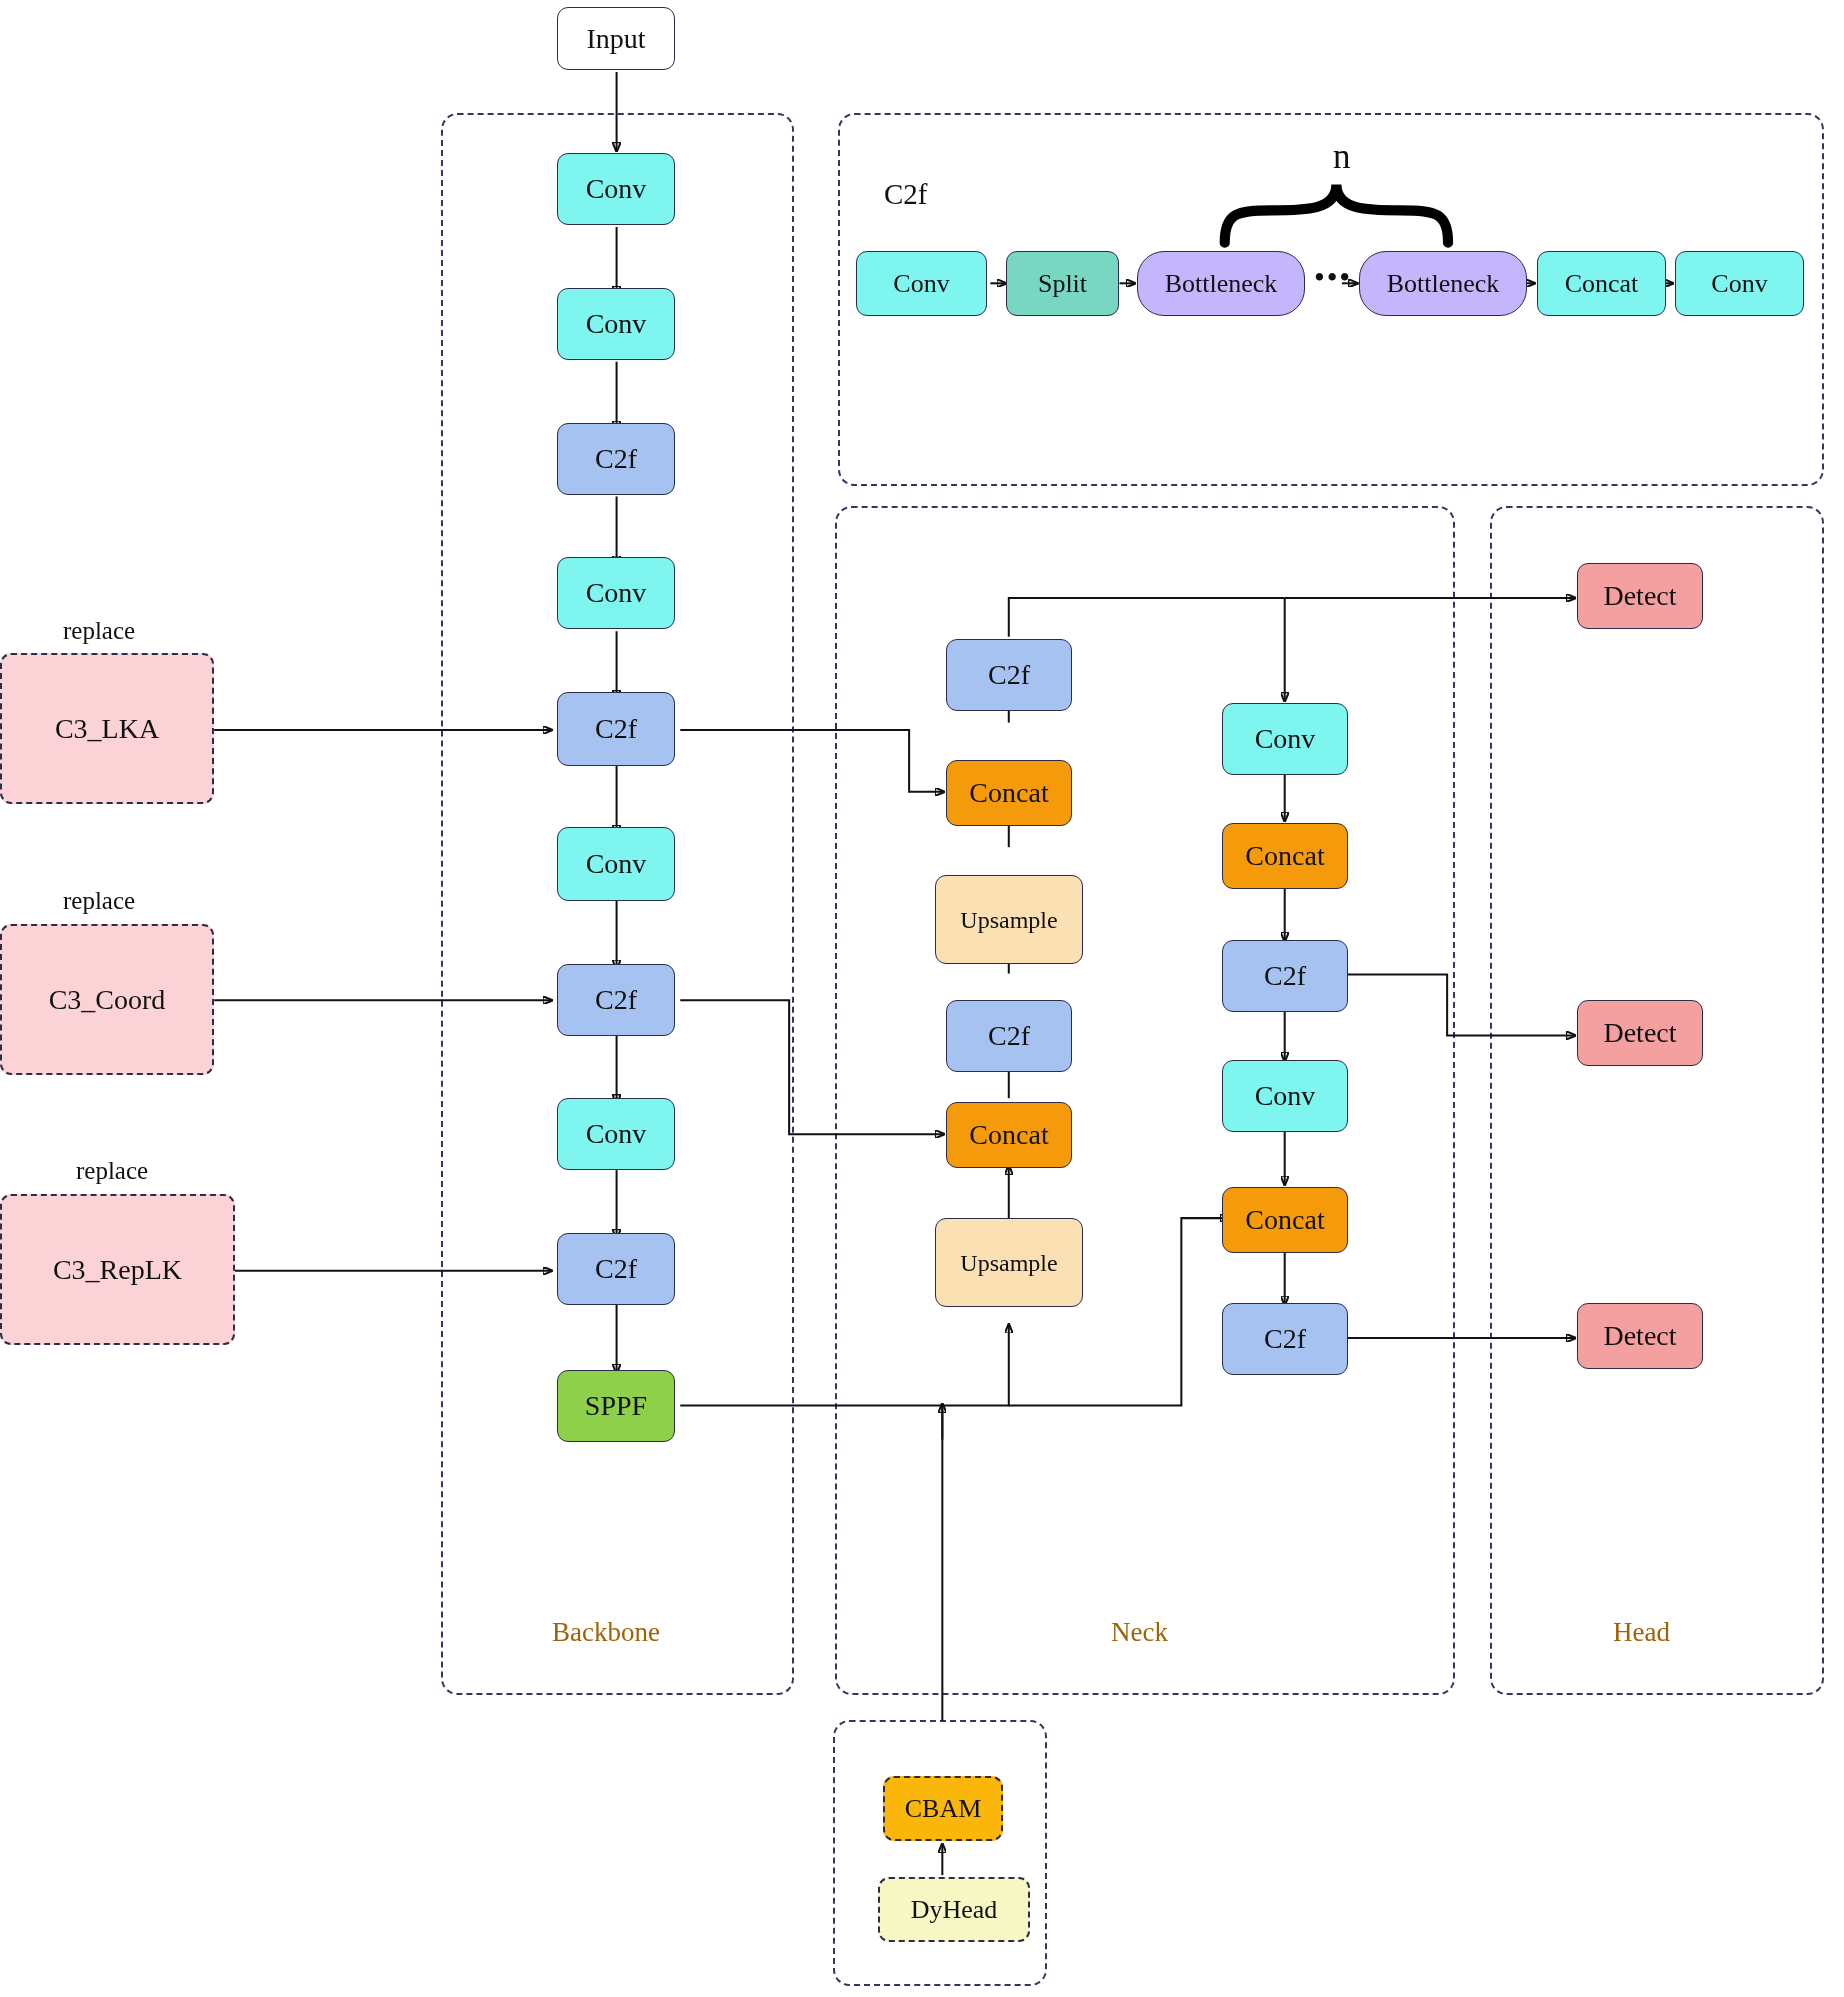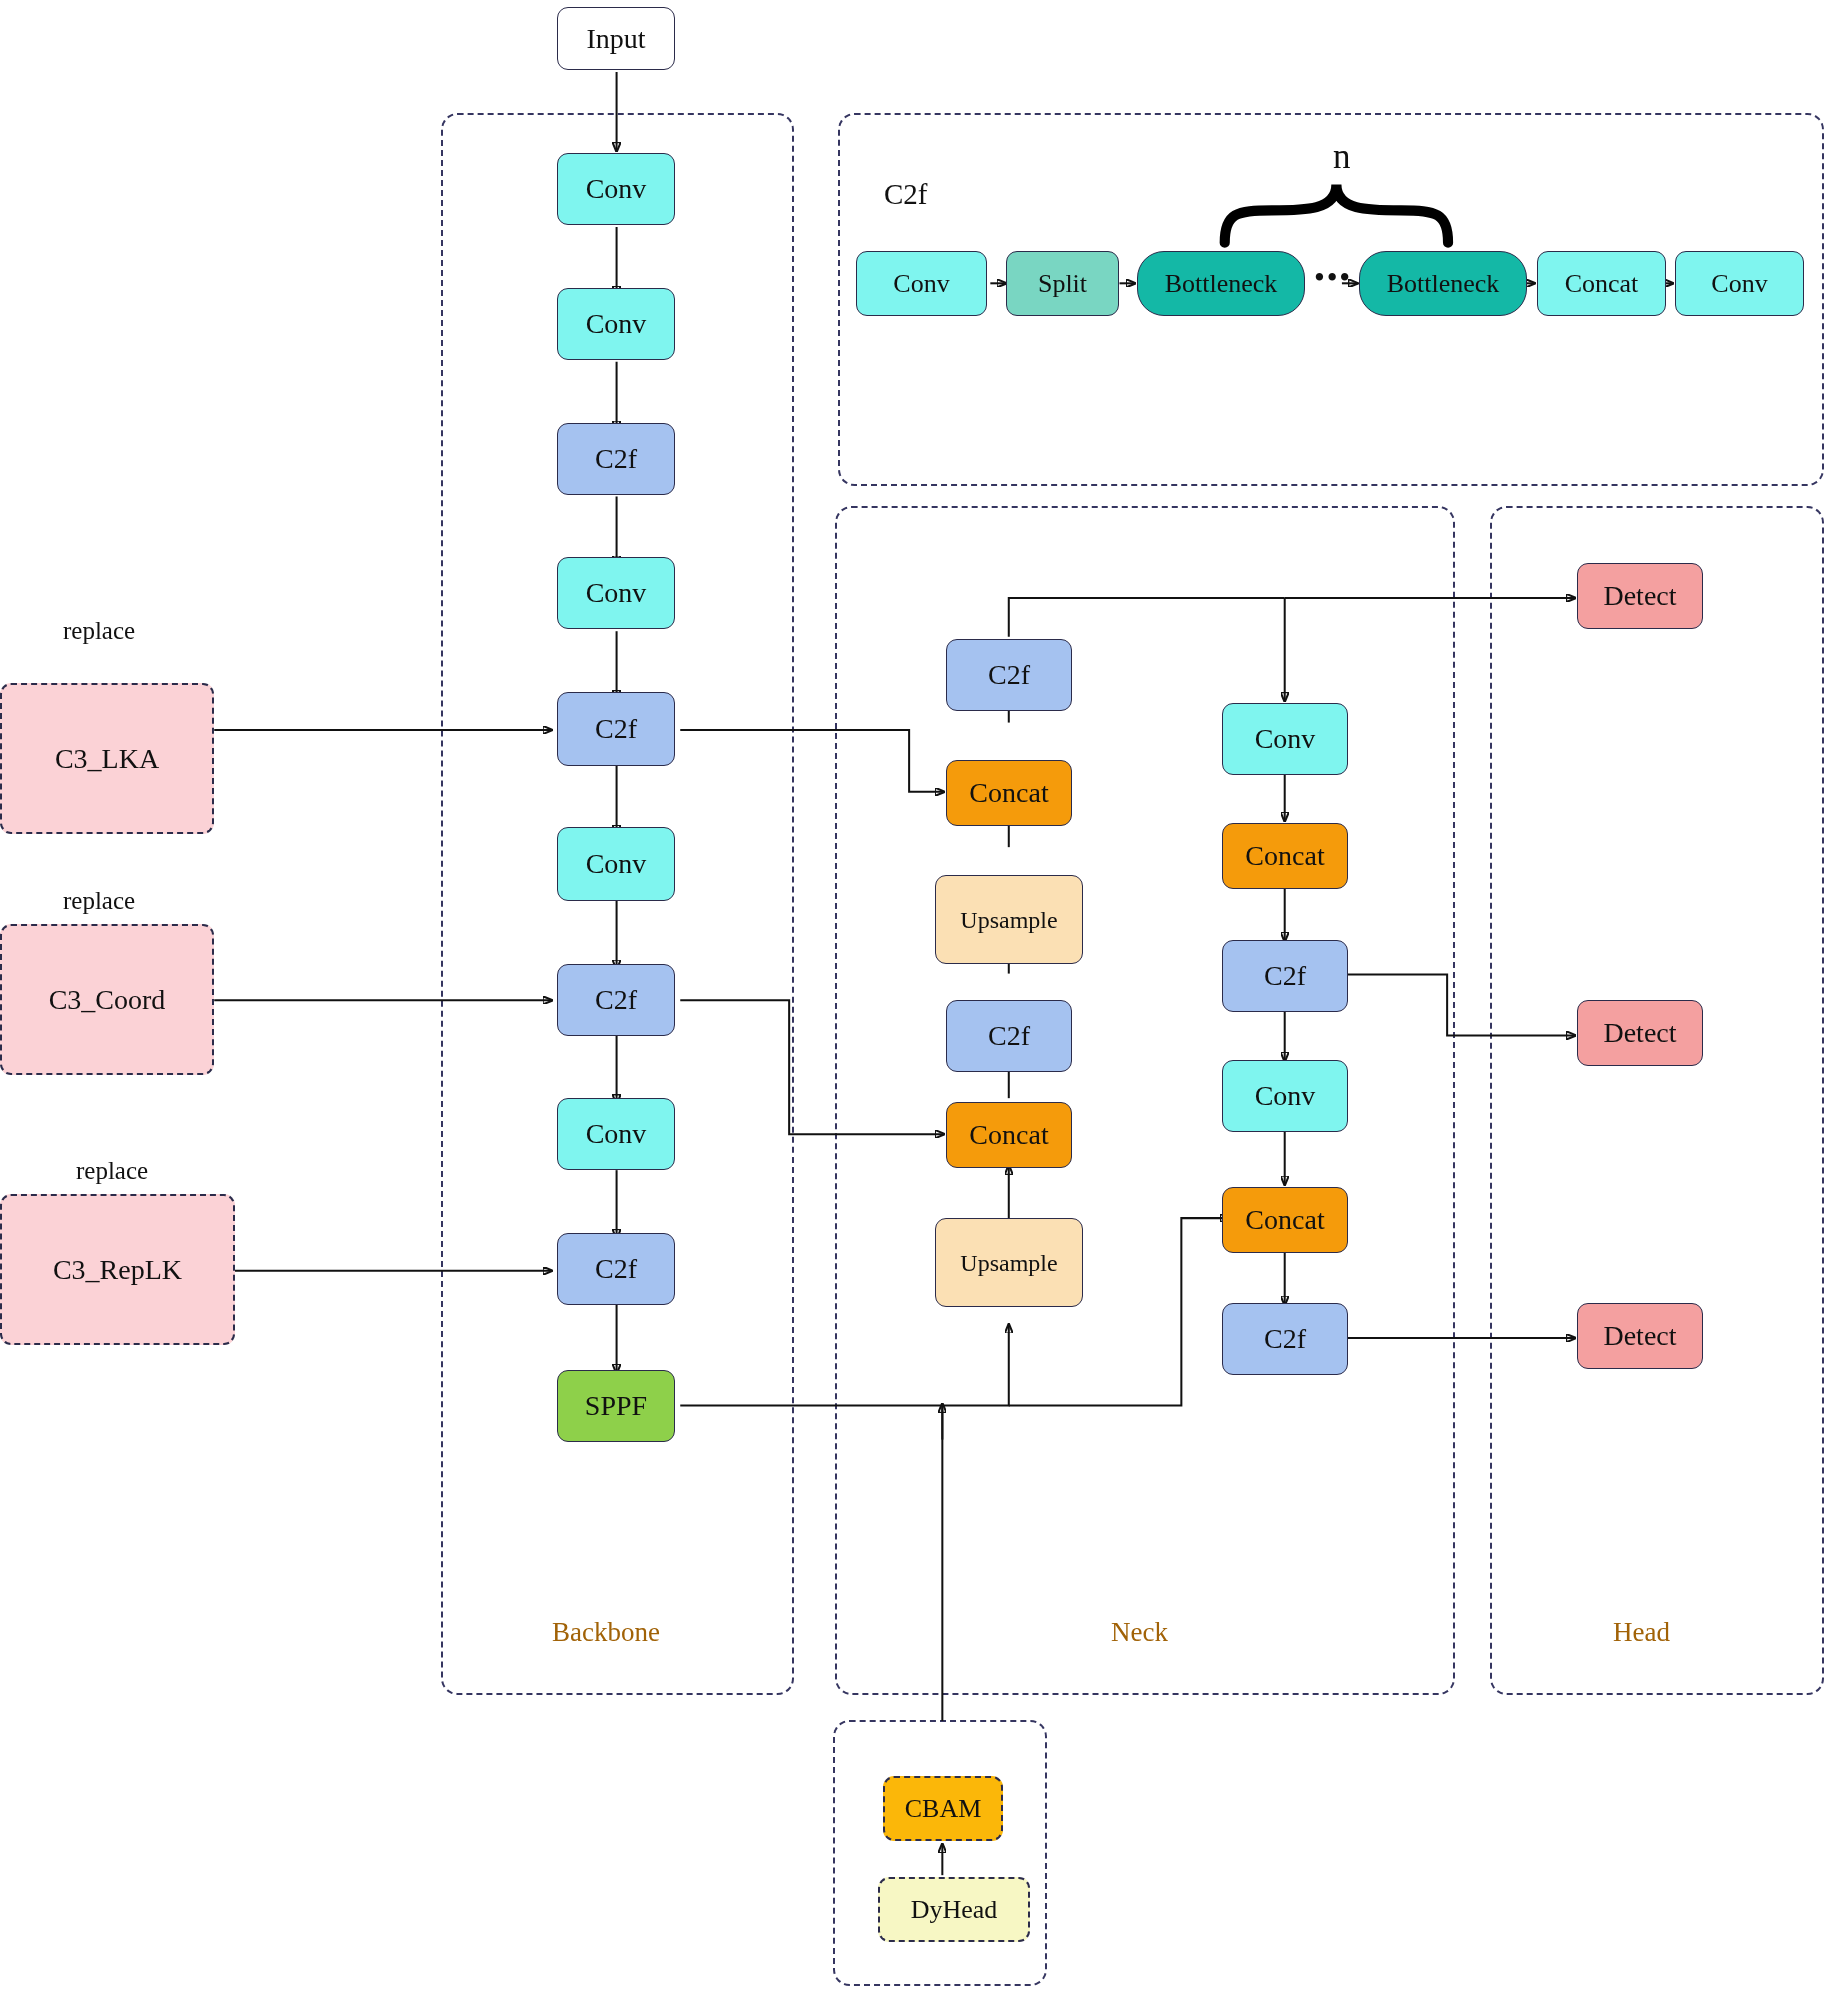--- a/index.html
+++ b/index.html
@@ -45,7 +45,7 @@
   .c-upsample  { background: #fbe0b4; }
   .c-detect    { background: #f4a0a0; }
   .c-split     { background: #79d6c2; }
-  .c-bottleneck{ background: #14b8a6; border-radius: 27px; }
+  .c-bottleneck{ background: #c4b5fd; border-radius: 27px; }
   .c-replace   { background: #fbd2d6; border-style: dashed; border-width: 2.3px; }
   .c-cbam      { background: #fbb709; border-style: dashed; border-width: 2.3px; }
   .c-dyhead    { background: #f7f7c4; border-style: dashed; border-width: 2.3px; }

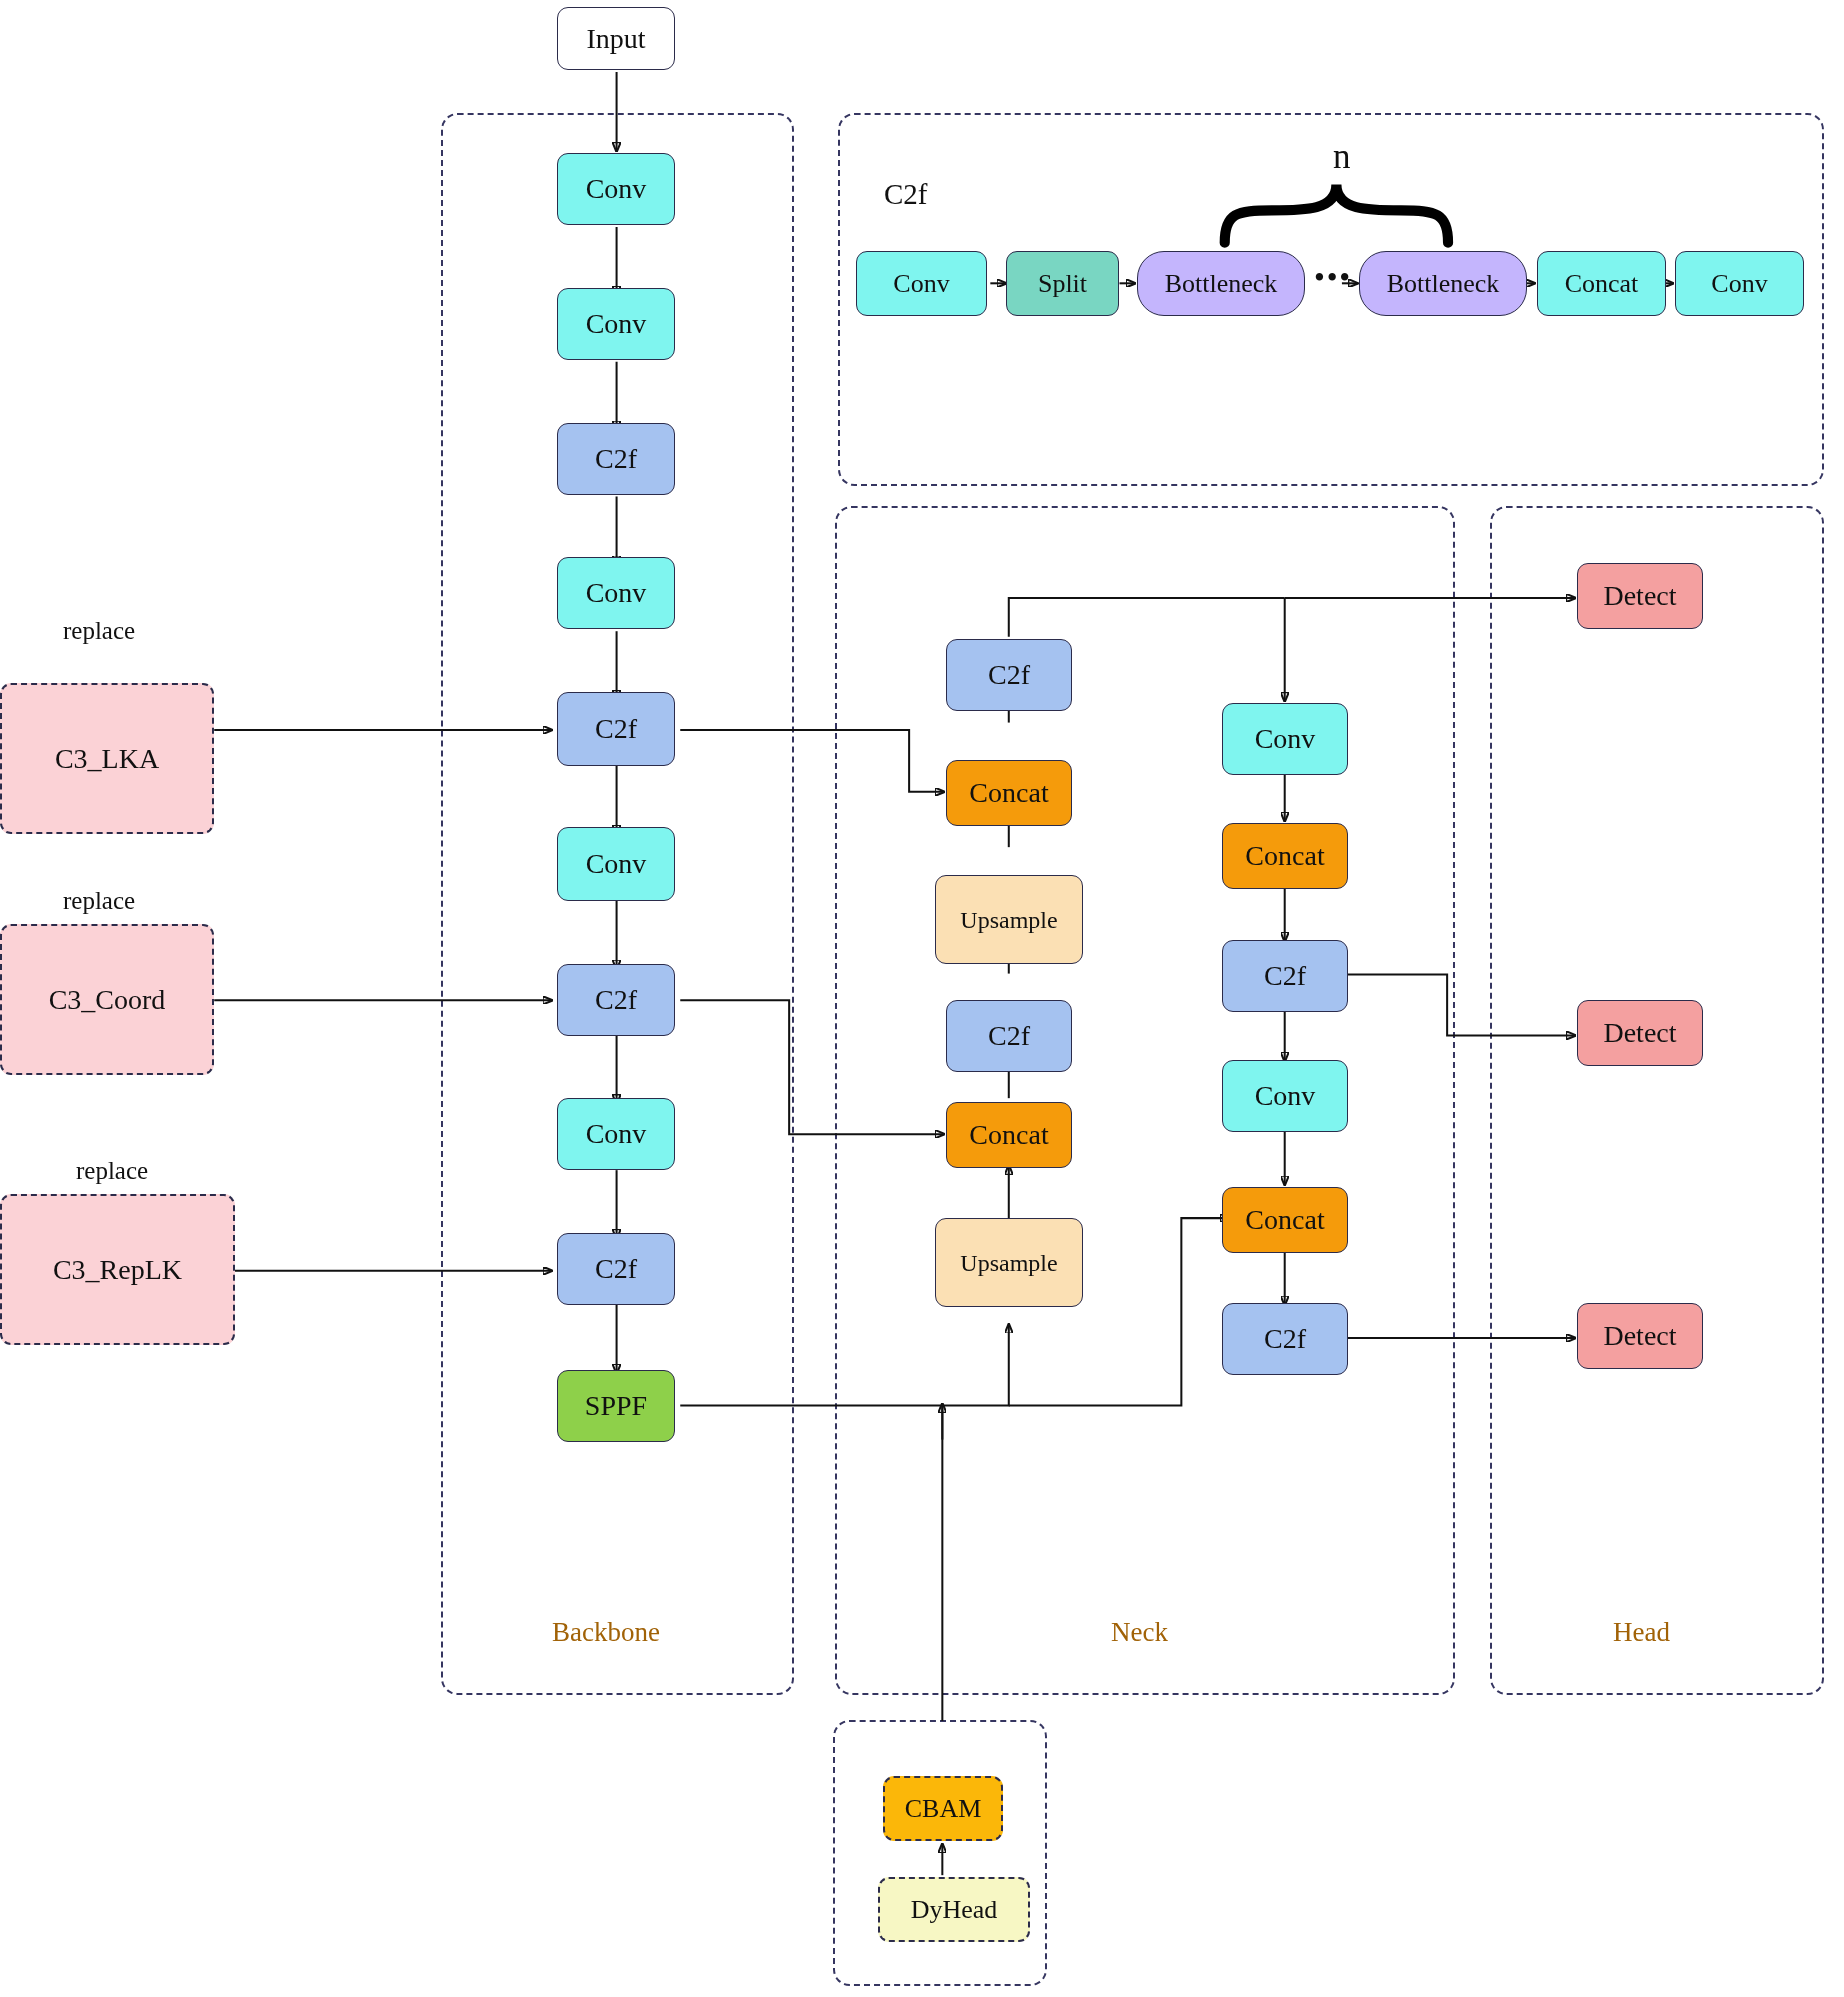--- a/index.html
+++ b/index.html
@@ -195,7 +195,7 @@
   <div class="node c-sppf" style="left:557px; top:1370px; width:118px; height:72px;">SPPF</div>
 
   <div class="caption" style="left:63px; top:617px;">replace</div>
-  <div class="node c-replace" style="left:0px; top:683px; width:214px; height:151px;">C3_LKA</div>
+  <div class="node c-replace" style="left:0px; top:653px; width:214px; height:151px;">C3_LKA</div>
 
   <div class="caption" style="left:63px; top:887px;">replace</div>
   <div class="node c-replace" style="left:0px; top:924px; width:214px; height:151px;">C3_Coord</div>

